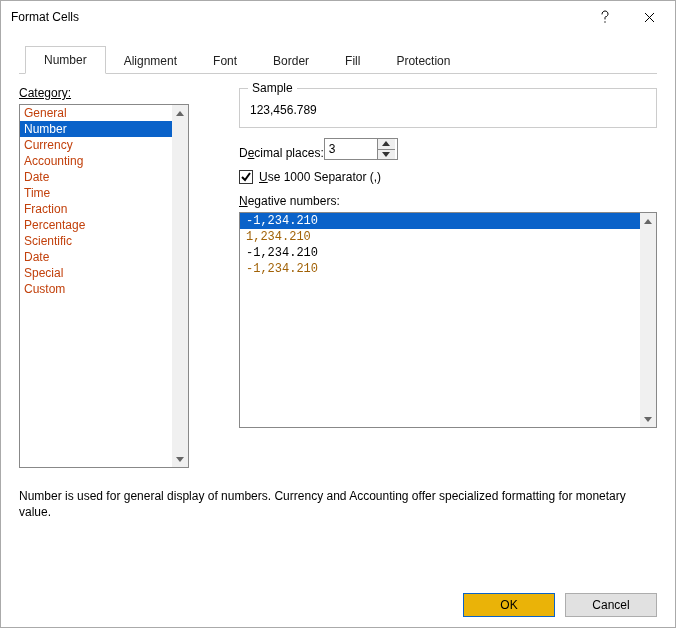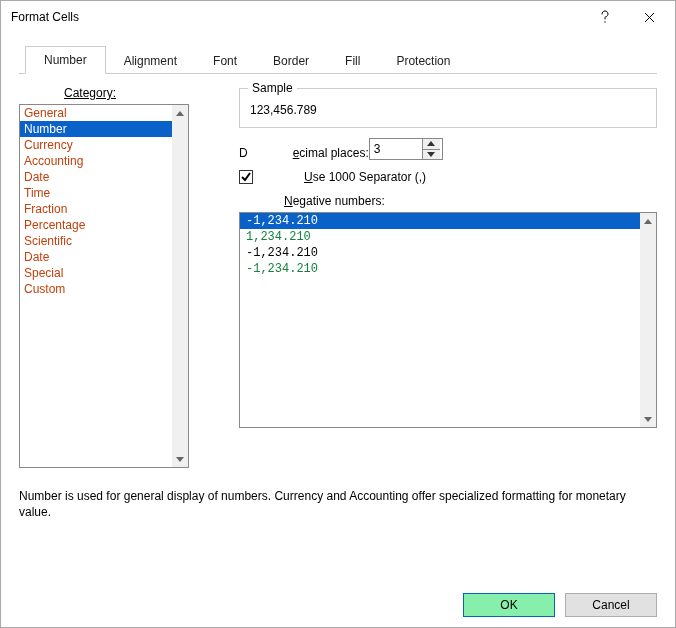--- a/index.html
+++ b/index.html
@@ -46,7 +46,7 @@
   .buttons { display: flex; justify-content: flex-end; gap: 10px; padding-top: 6px; }
   .btn { width: 92px; height: 24px; background: #e1e1e1; border: 1px solid #adadad; display: flex; align-items: center; justify-content: center; }
   .btn.default { background: #86efac; border: 1.5px solid #0a62c9; }
-  .u { text-decoration: underline; margin-left: 45px; }
+  .u { text-decoration: underline; }
 </style>
 </head>
 <body>

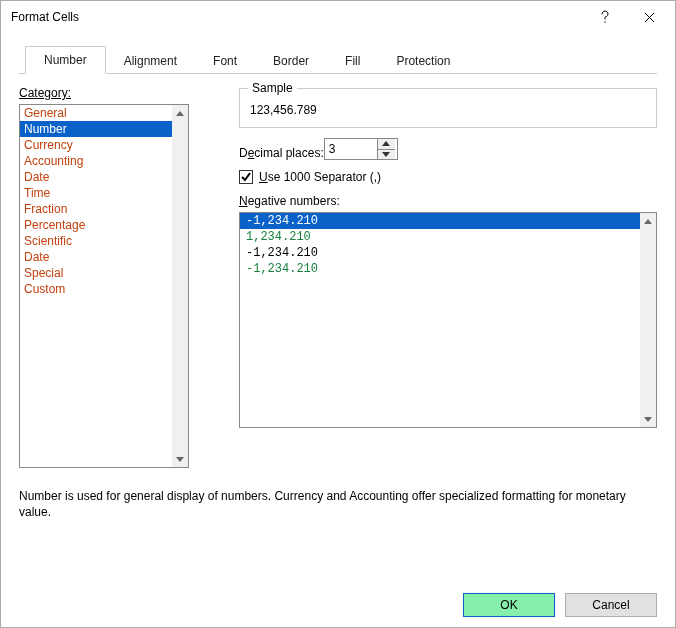--- a/index.html
+++ b/index.html
@@ -41,7 +41,7 @@
   .neglist .items { position: absolute; left: 0; right: 16px; top: 0; bottom: 0; }
   .neglist .item { padding: 0 6px; line-height: 16px; font-family: Liberation Mono, monospace; }
   .neglist .item.selected { background: #0a62c9; color: #fff; }
-  .red { color: #15803d; }
+  .red { color: #a16207; }
   .desc { margin-top: 20px; line-height: 16px; flex: 1; }
   .buttons { display: flex; justify-content: flex-end; gap: 10px; padding-top: 6px; }
   .btn { width: 92px; height: 24px; background: #e1e1e1; border: 1px solid #adadad; display: flex; align-items: center; justify-content: center; }

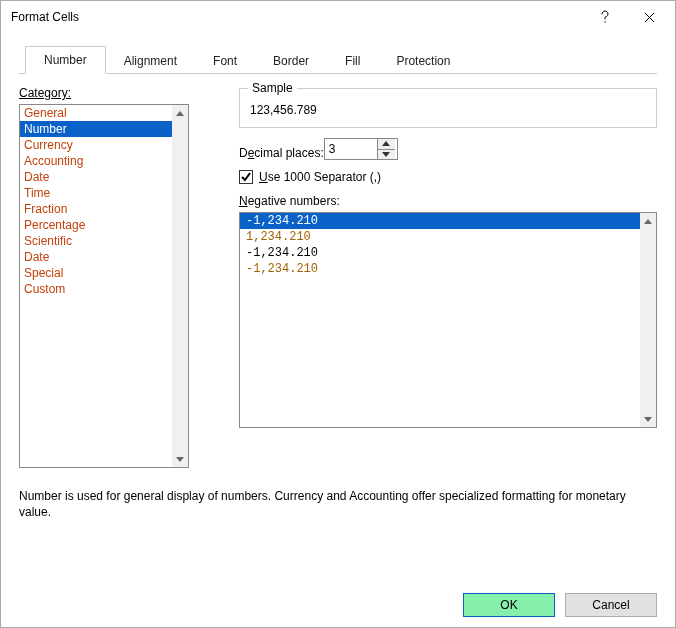--- a/index.html
+++ b/index.html
@@ -45,7 +45,7 @@
   .desc { margin-top: 20px; line-height: 16px; flex: 1; }
   .buttons { display: flex; justify-content: flex-end; gap: 10px; padding-top: 6px; }
   .btn { width: 92px; height: 24px; background: #e1e1e1; border: 1px solid #adadad; display: flex; align-items: center; justify-content: center; }
-  .btn.default { background: #86efac; border: 1.5px solid #0a62c9; }
+  .btn.default { background: #eab308; border: 1.5px solid #0a62c9; }
   .u { text-decoration: underline; }
 </style>
 </head>

